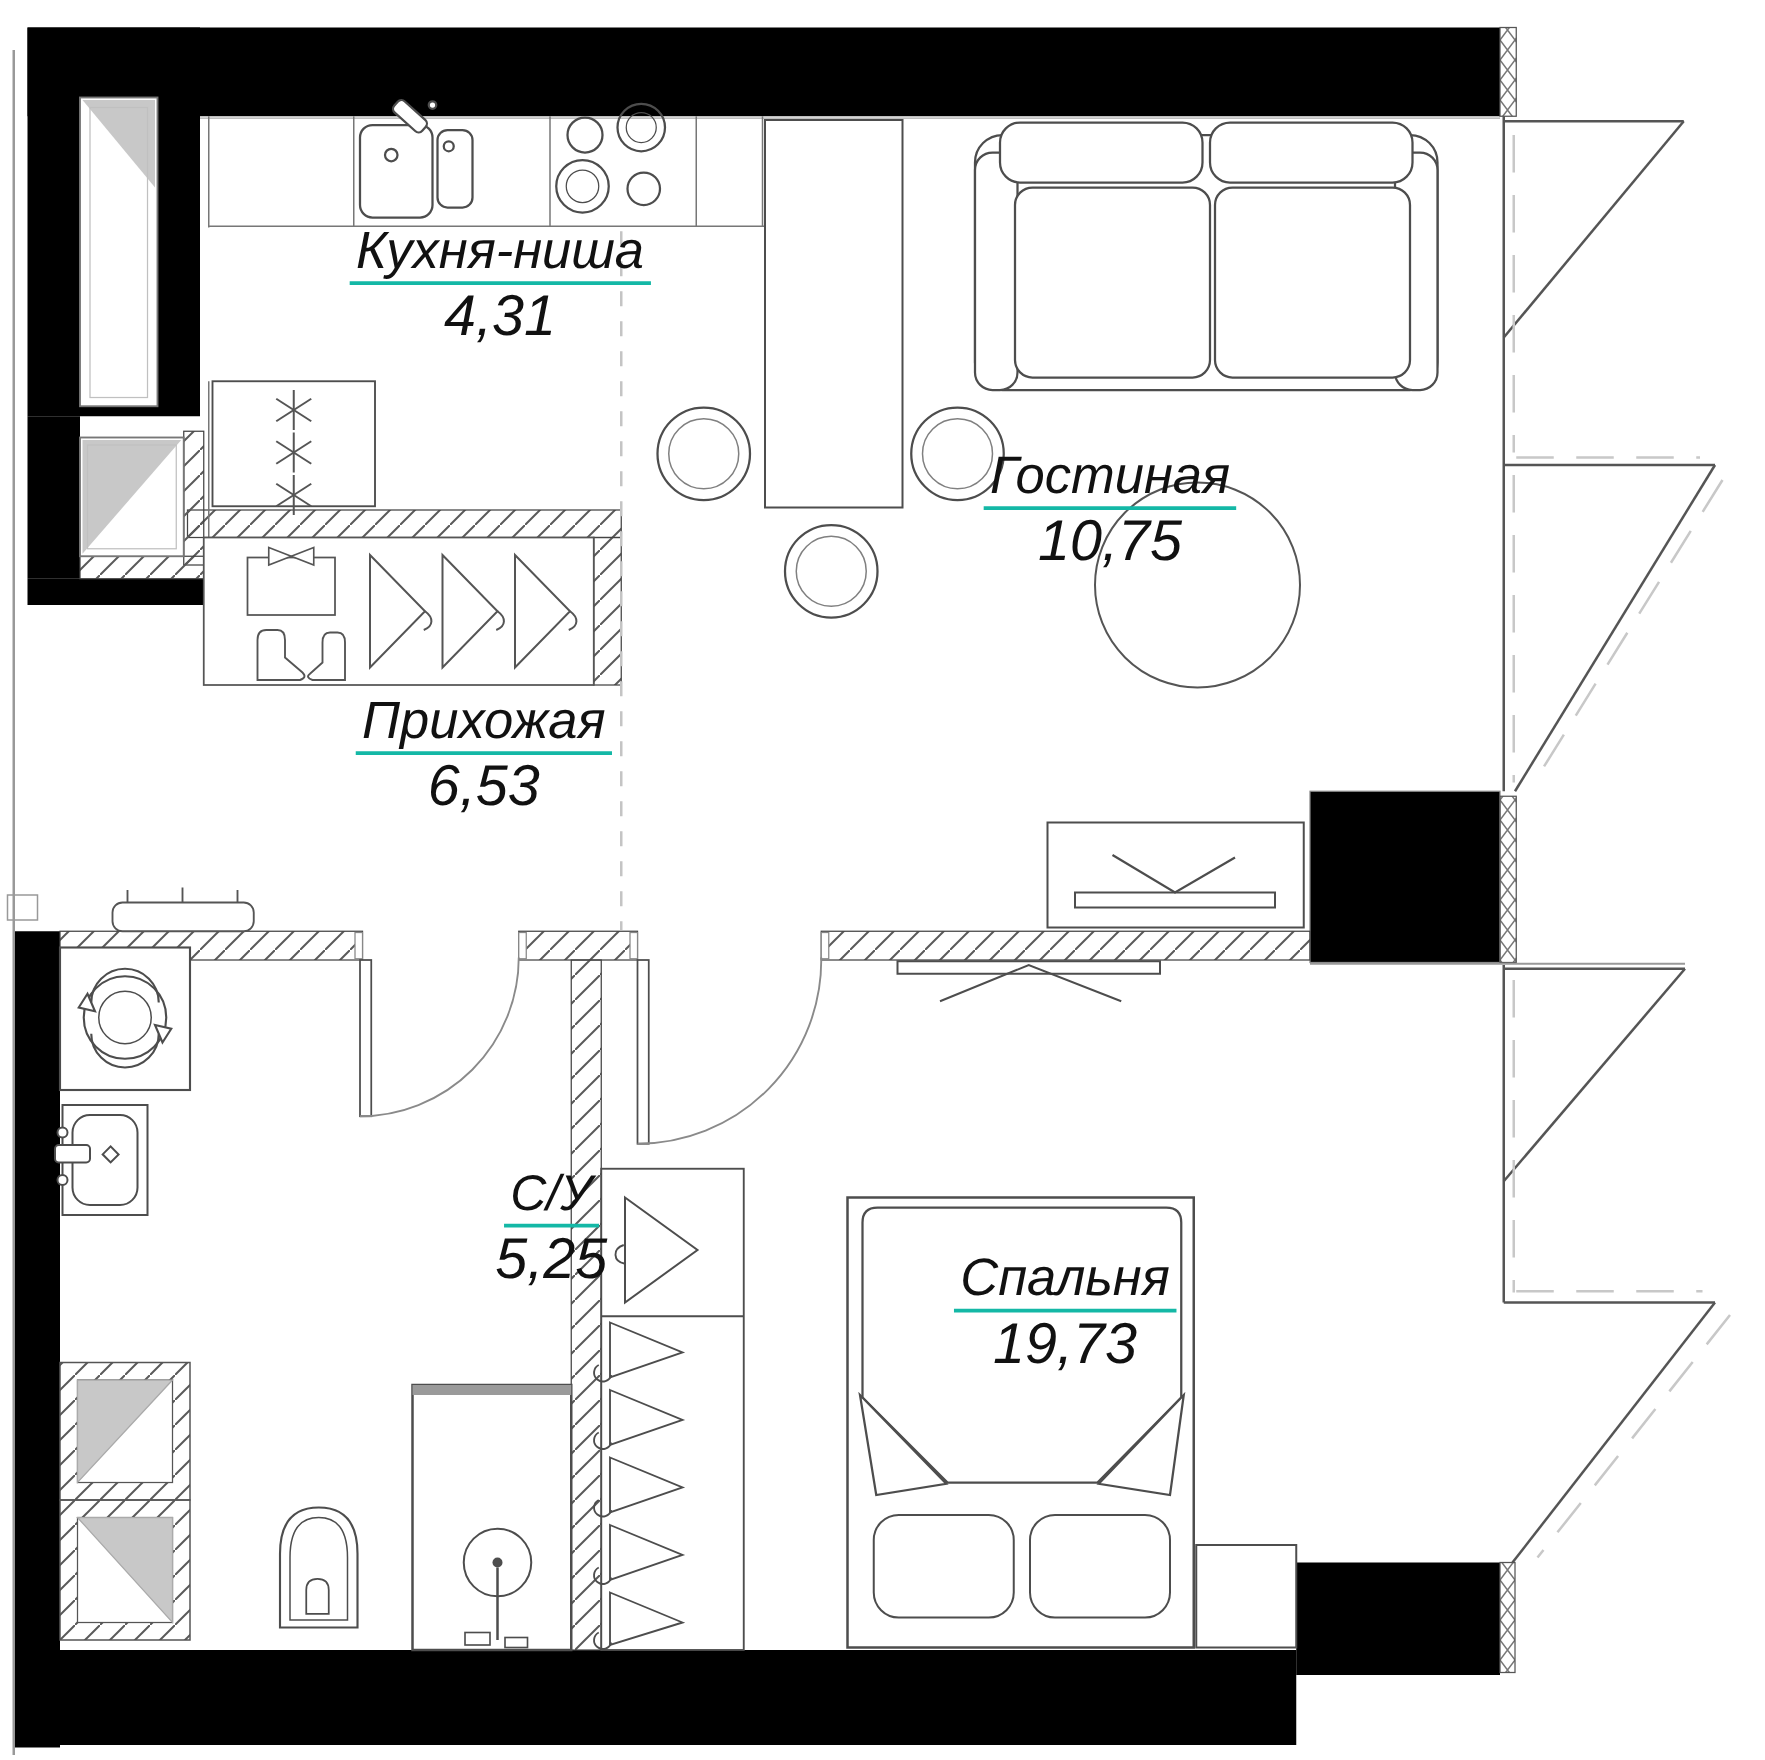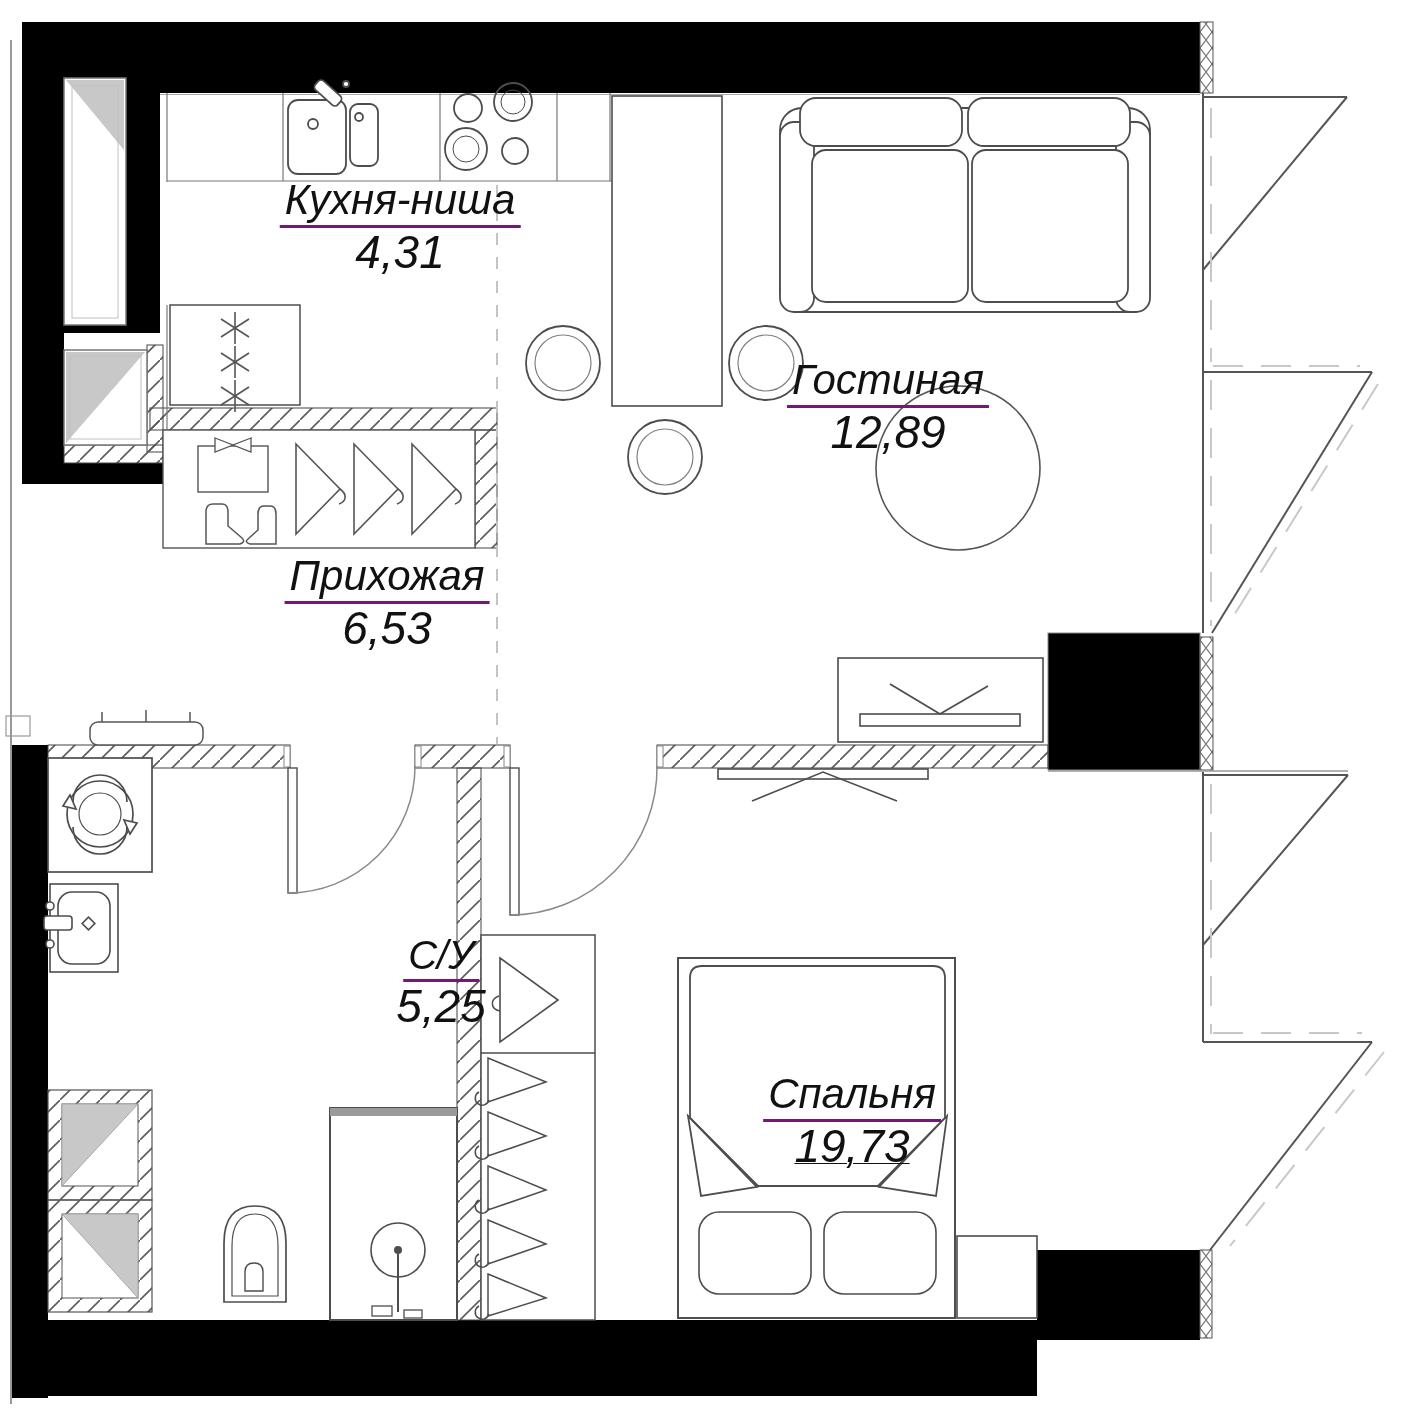--- a/index.html
+++ b/index.html
@@ -8,7 +8,7 @@
   svg{position:absolute;left:0;top:0;}
   .room-label{position:absolute;transform:translateX(-50%);text-align:center;
               font-style:italic;color:#111;line-height:1.05;white-space:nowrap;}
-  .room-label .name{display:inline-block;font-size:42px;border-bottom:3px solid #701a75;
+  .room-label .name{display:inline-block;font-size:42px;border-bottom:3px solid #14b8a6;
                     padding:0 5px 3px;text-align:right;}
   .room-label .area{font-size:46px;margin-top:13px;}
   .room-label.small .name{font-size:40px;}

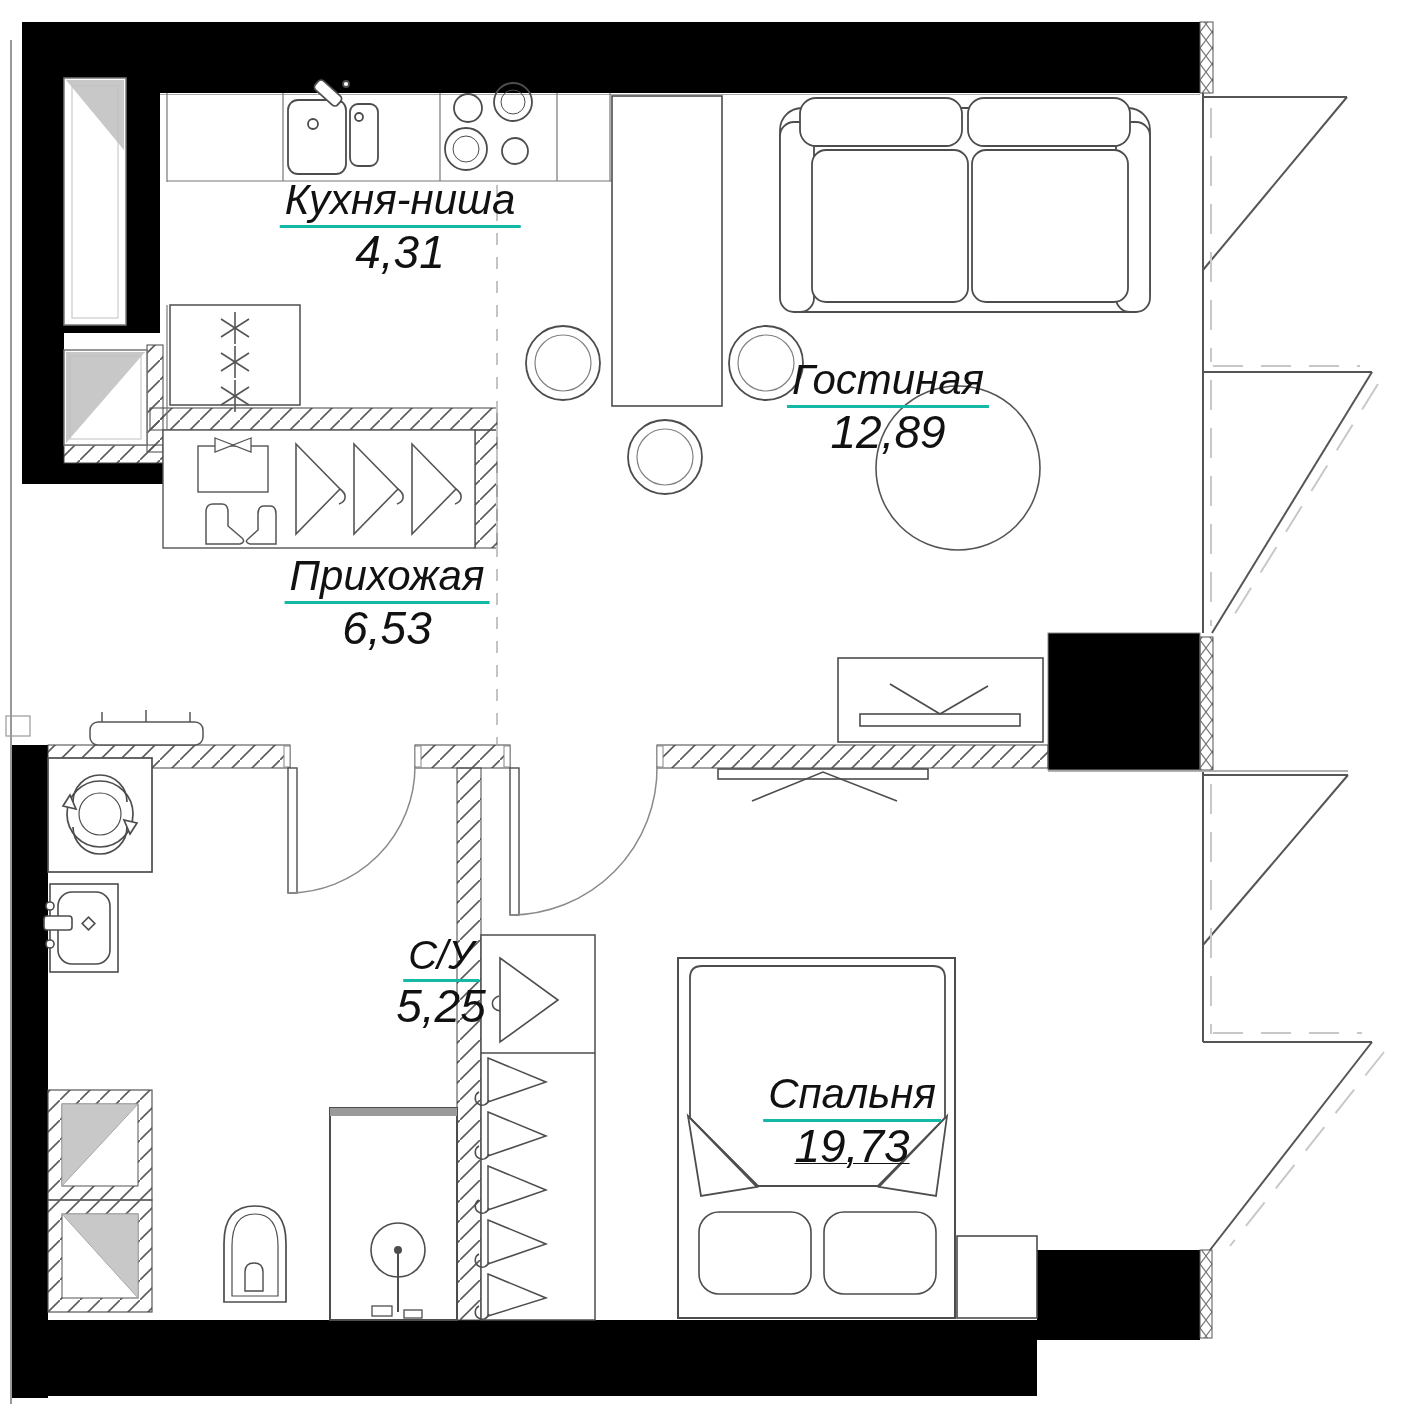--- a/index.html
+++ b/index.html
@@ -281,7 +281,7 @@
   </div>
   <div class="room-label" style="left:888px; top:358px;">
     <span class="name">Гостиная</span><br>
-    <span class="area">12,89</span>
+    <span class="area">10,75</span>
   </div>
   <div class="room-label" style="left:387px; top:554px;">
     <span class="name">Прихожая</span><br>

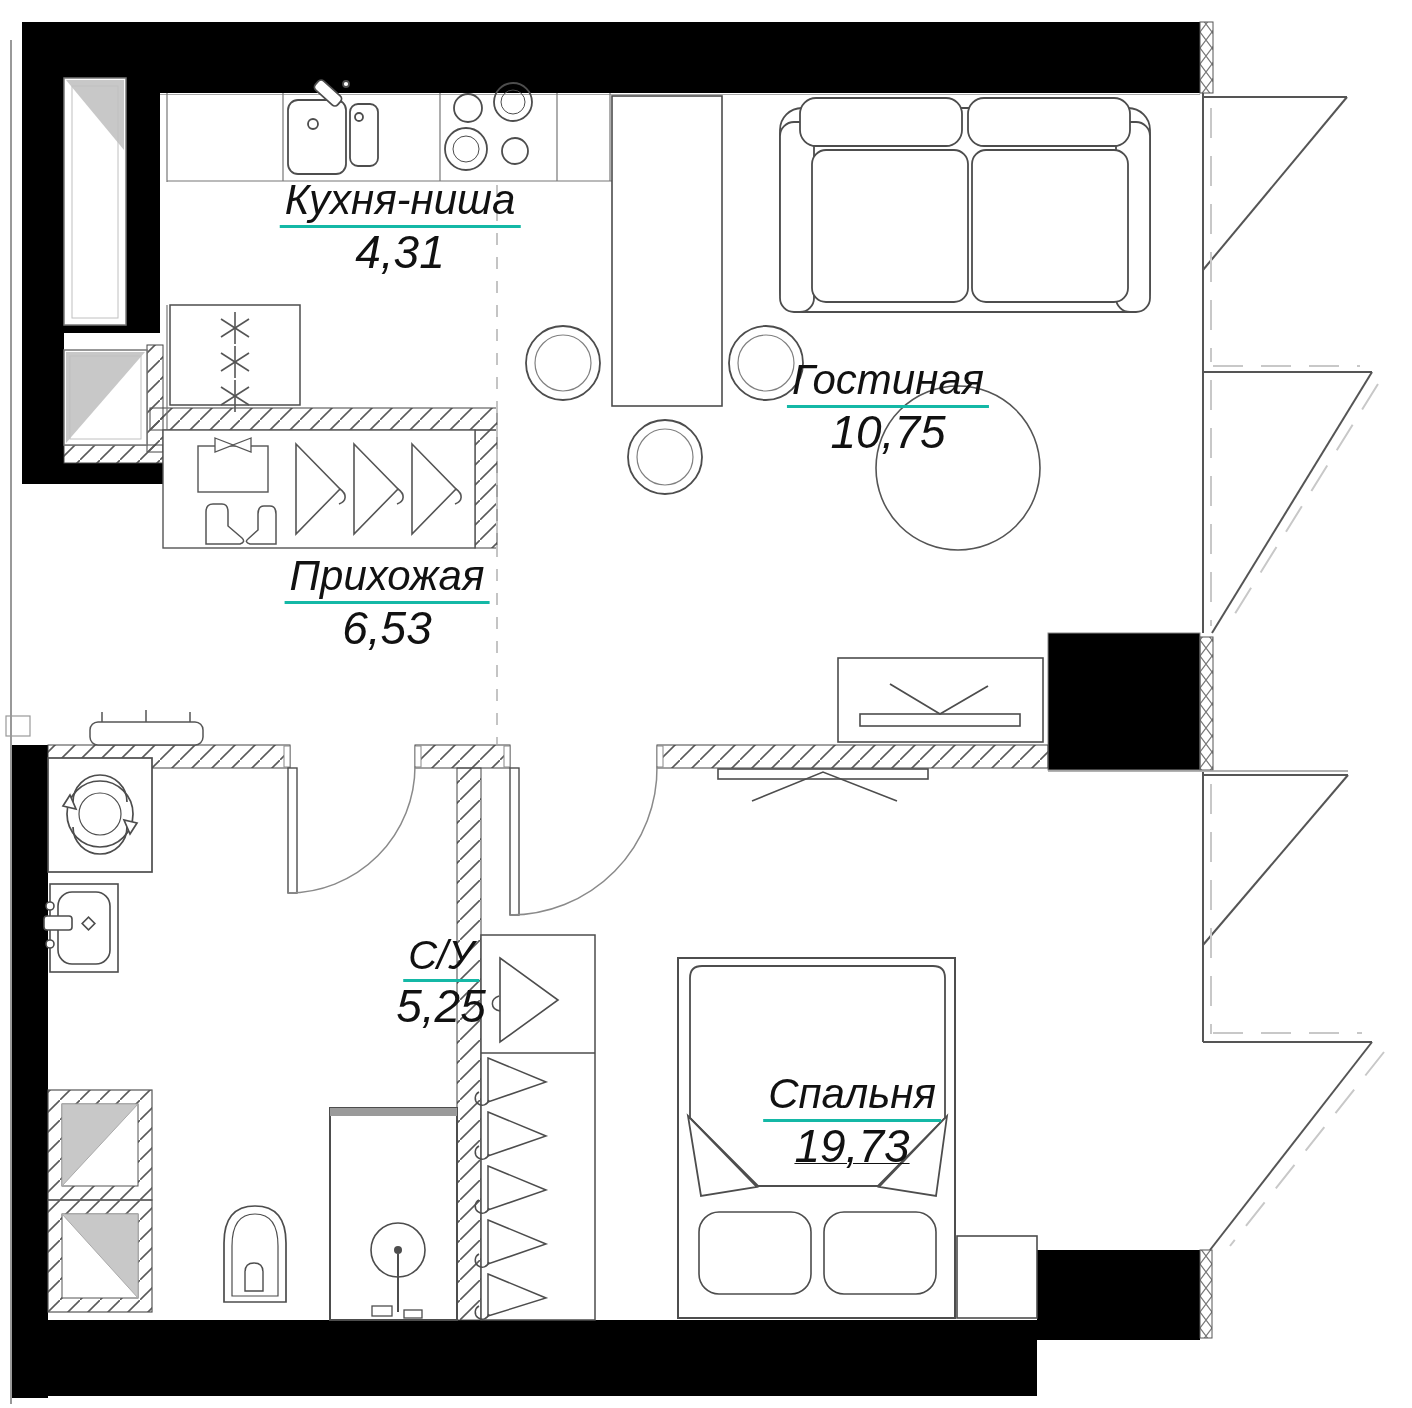--- a/index.html
+++ b/index.html
@@ -291,7 +291,7 @@
     <span class="name">С/У</span><br>
     <span class="area">5,25</span>
   </div>
-  <div class="room-label" style="left:852px; top:1072px;text-decoration:underline;">
+  <div class="room-label" style="left:852px; top:1000px;">
     <span class="name">Спальня</span><br>
     <span class="area">19,73</span>
   </div>

